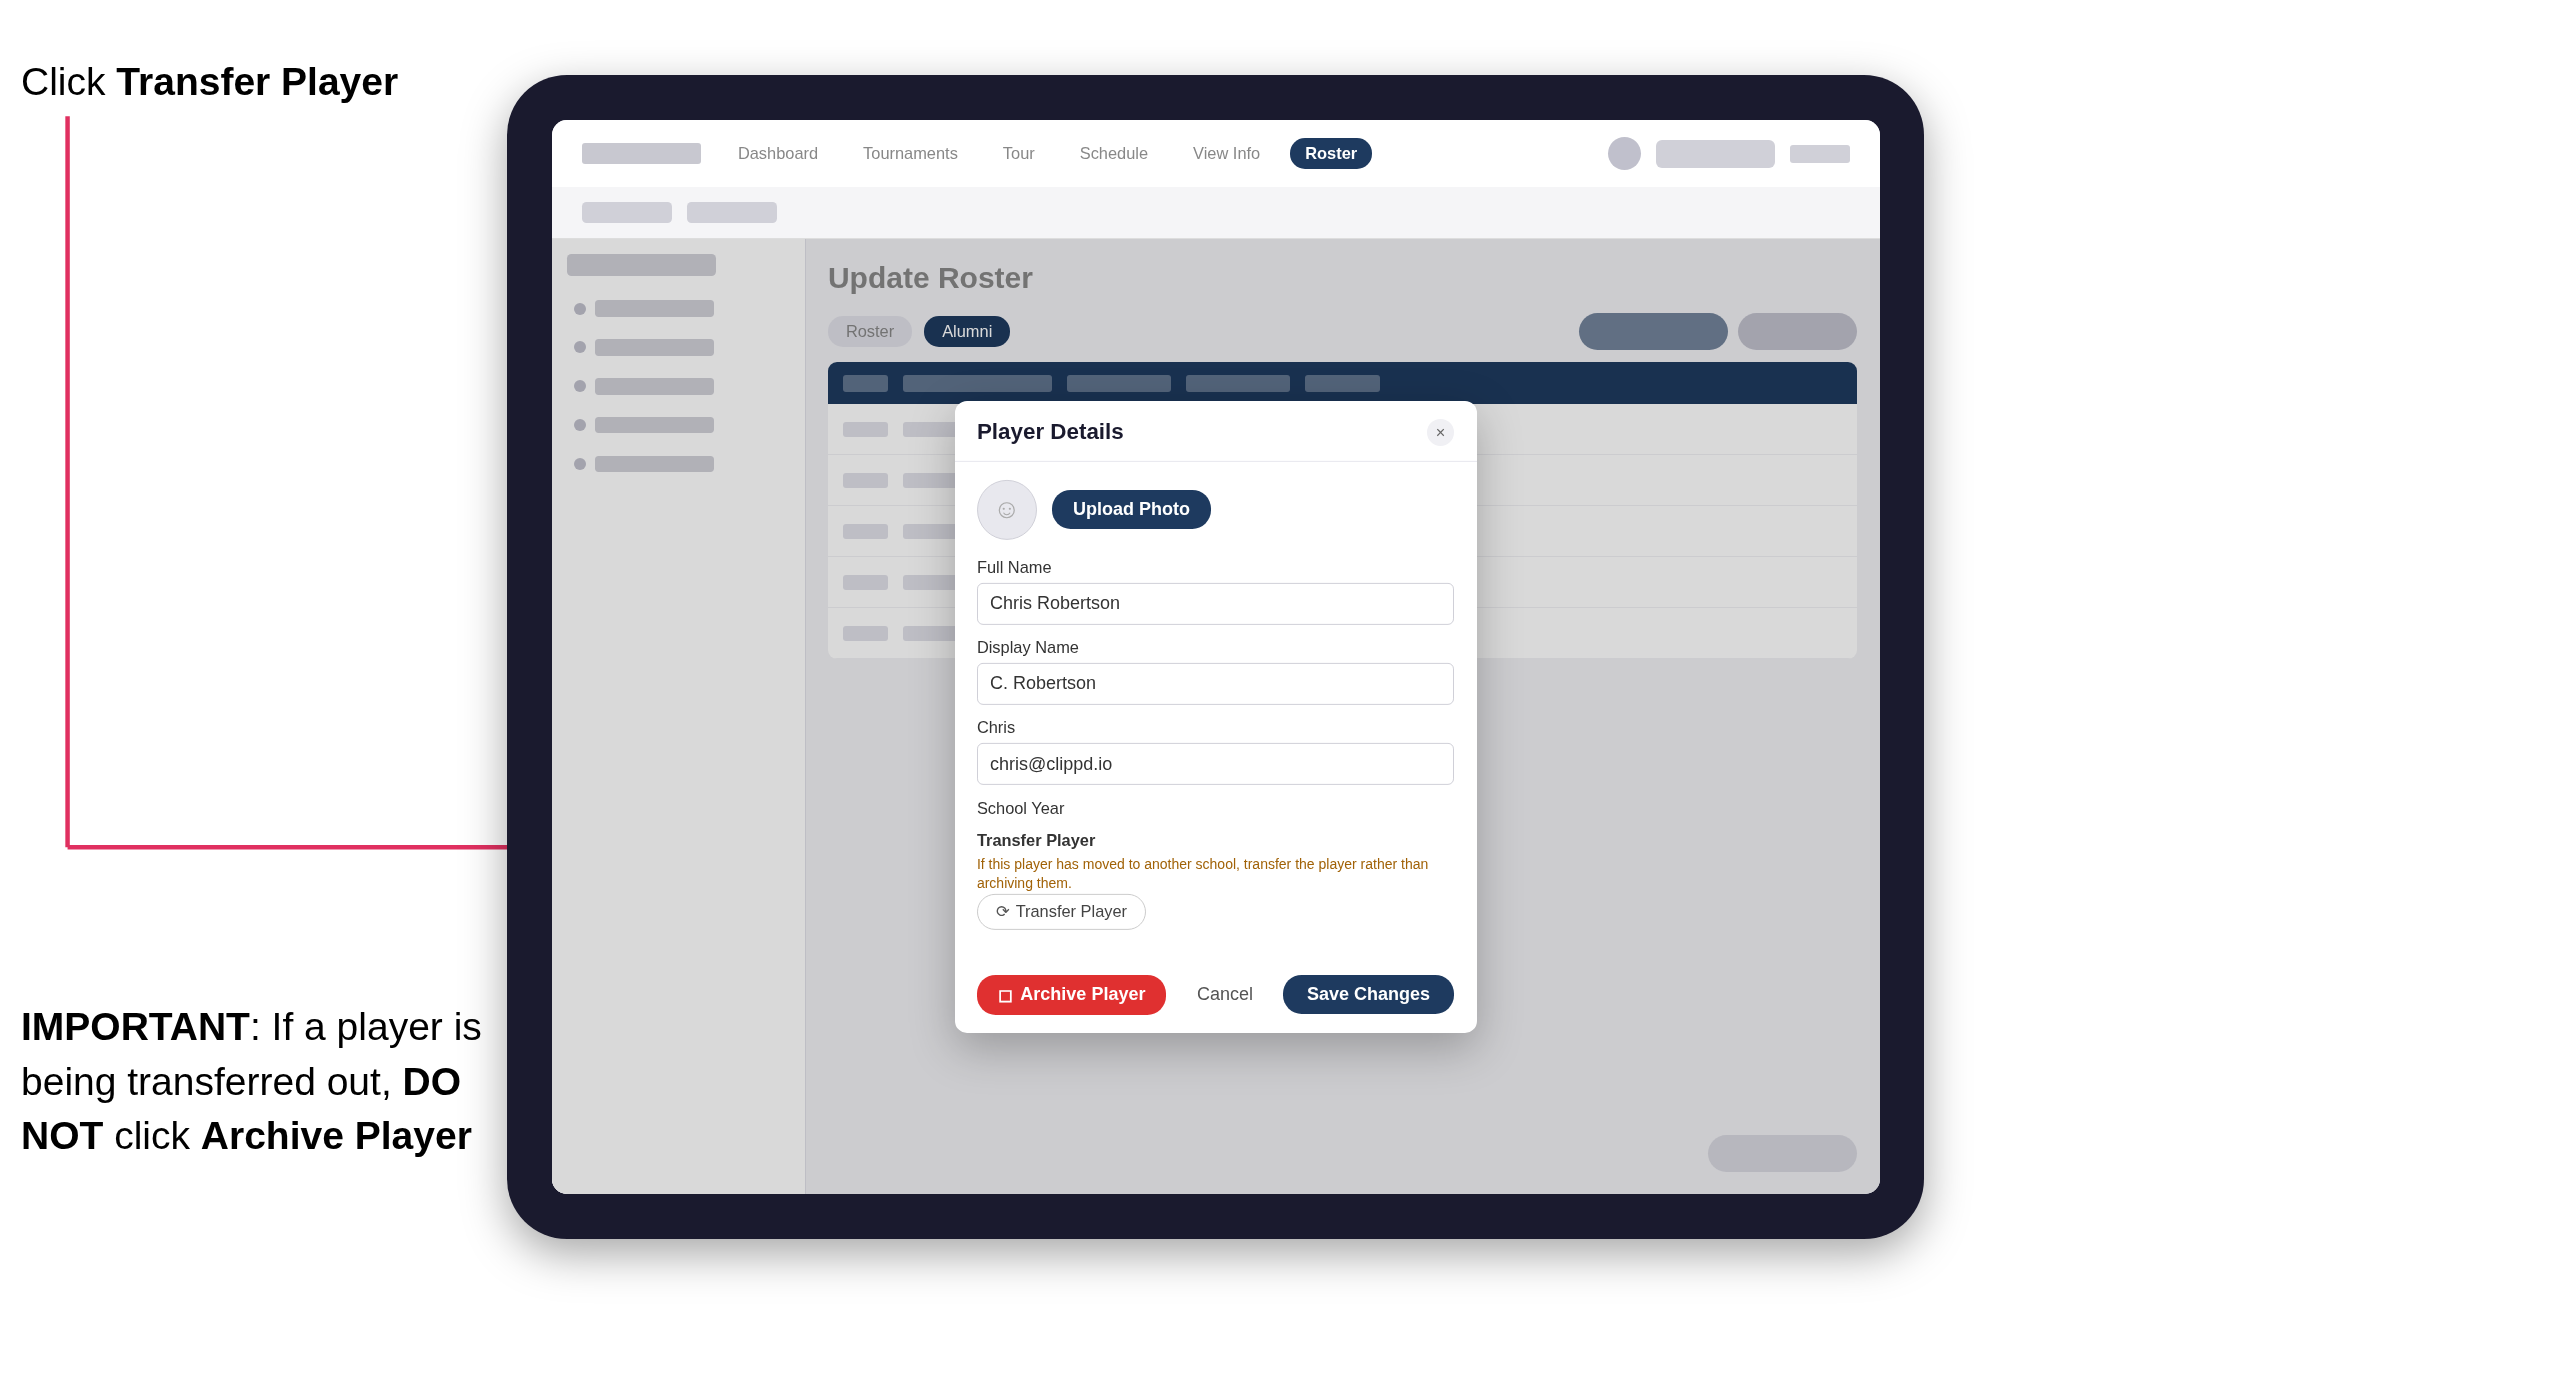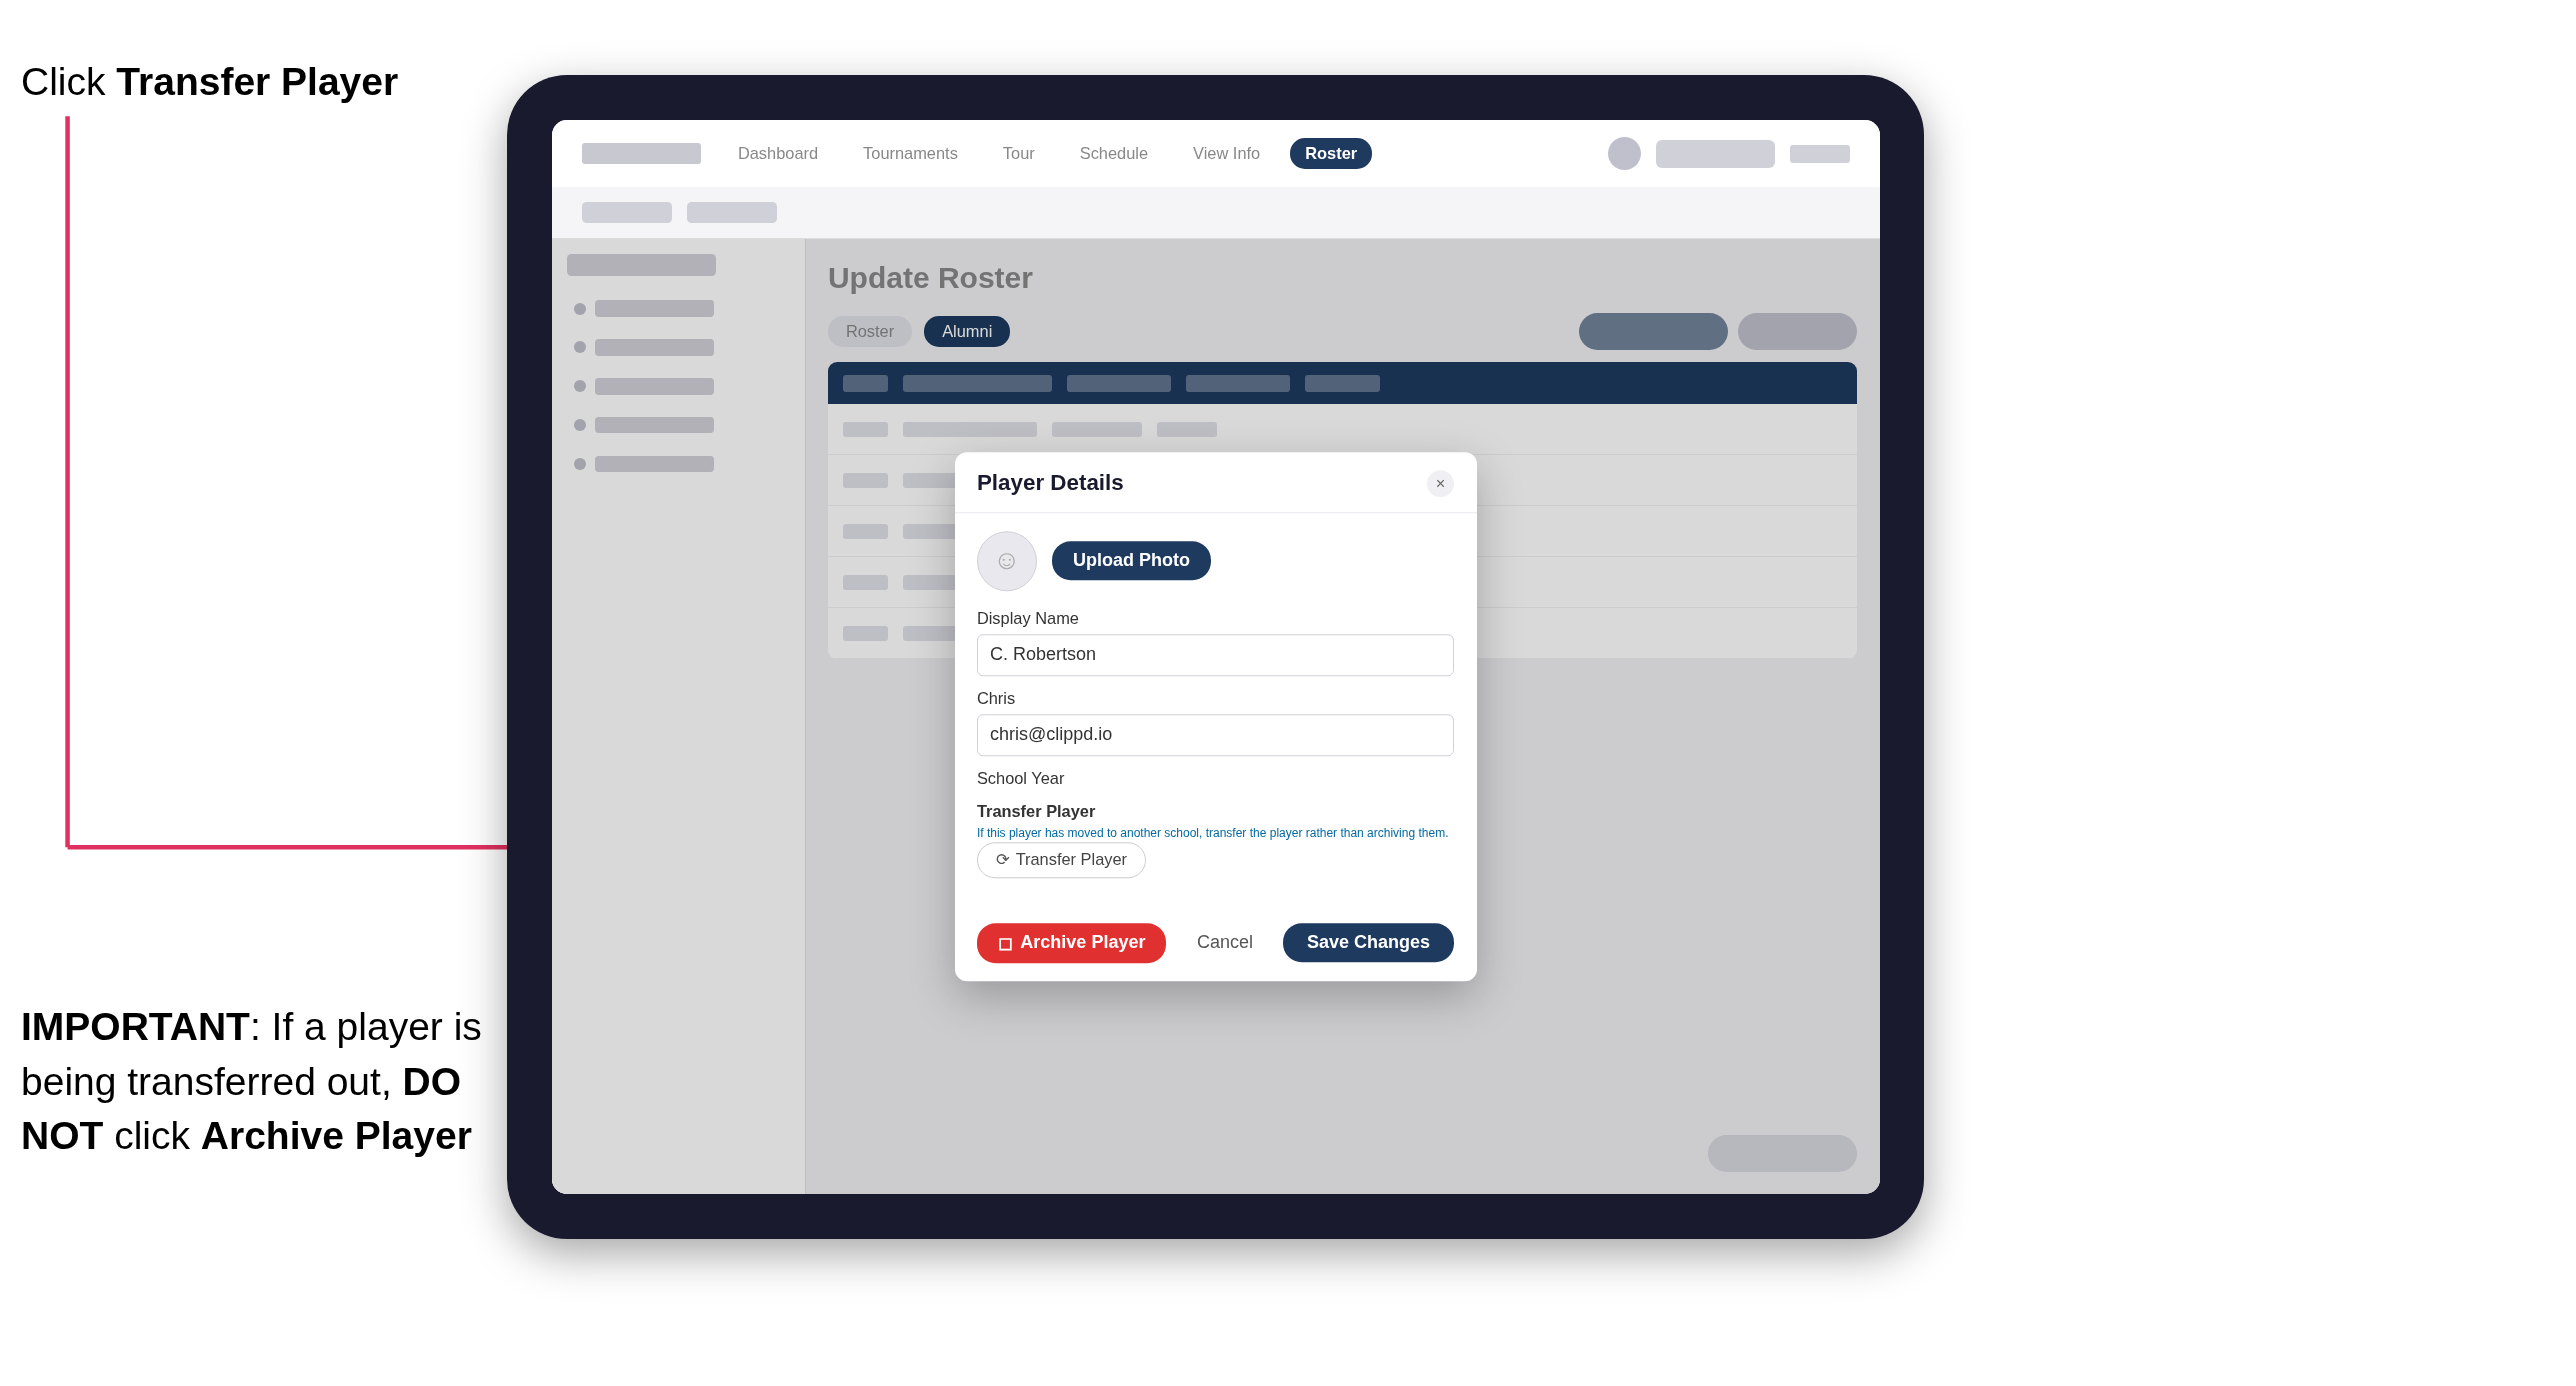--- a/index.html
+++ b/index.html
@@ -695,6 +695,10 @@
             <button class="upload-photo-btn">Upload Photo</button>
           </div>
 
+          <div class="form-group">
+            <label class="form-label">Full Name</label>
+            <input class="form-input" type="text" value="Chris Robertson" style="">
+          </div>
 
           <div class="form-group">
             <label class="form-label">Display Name</label>

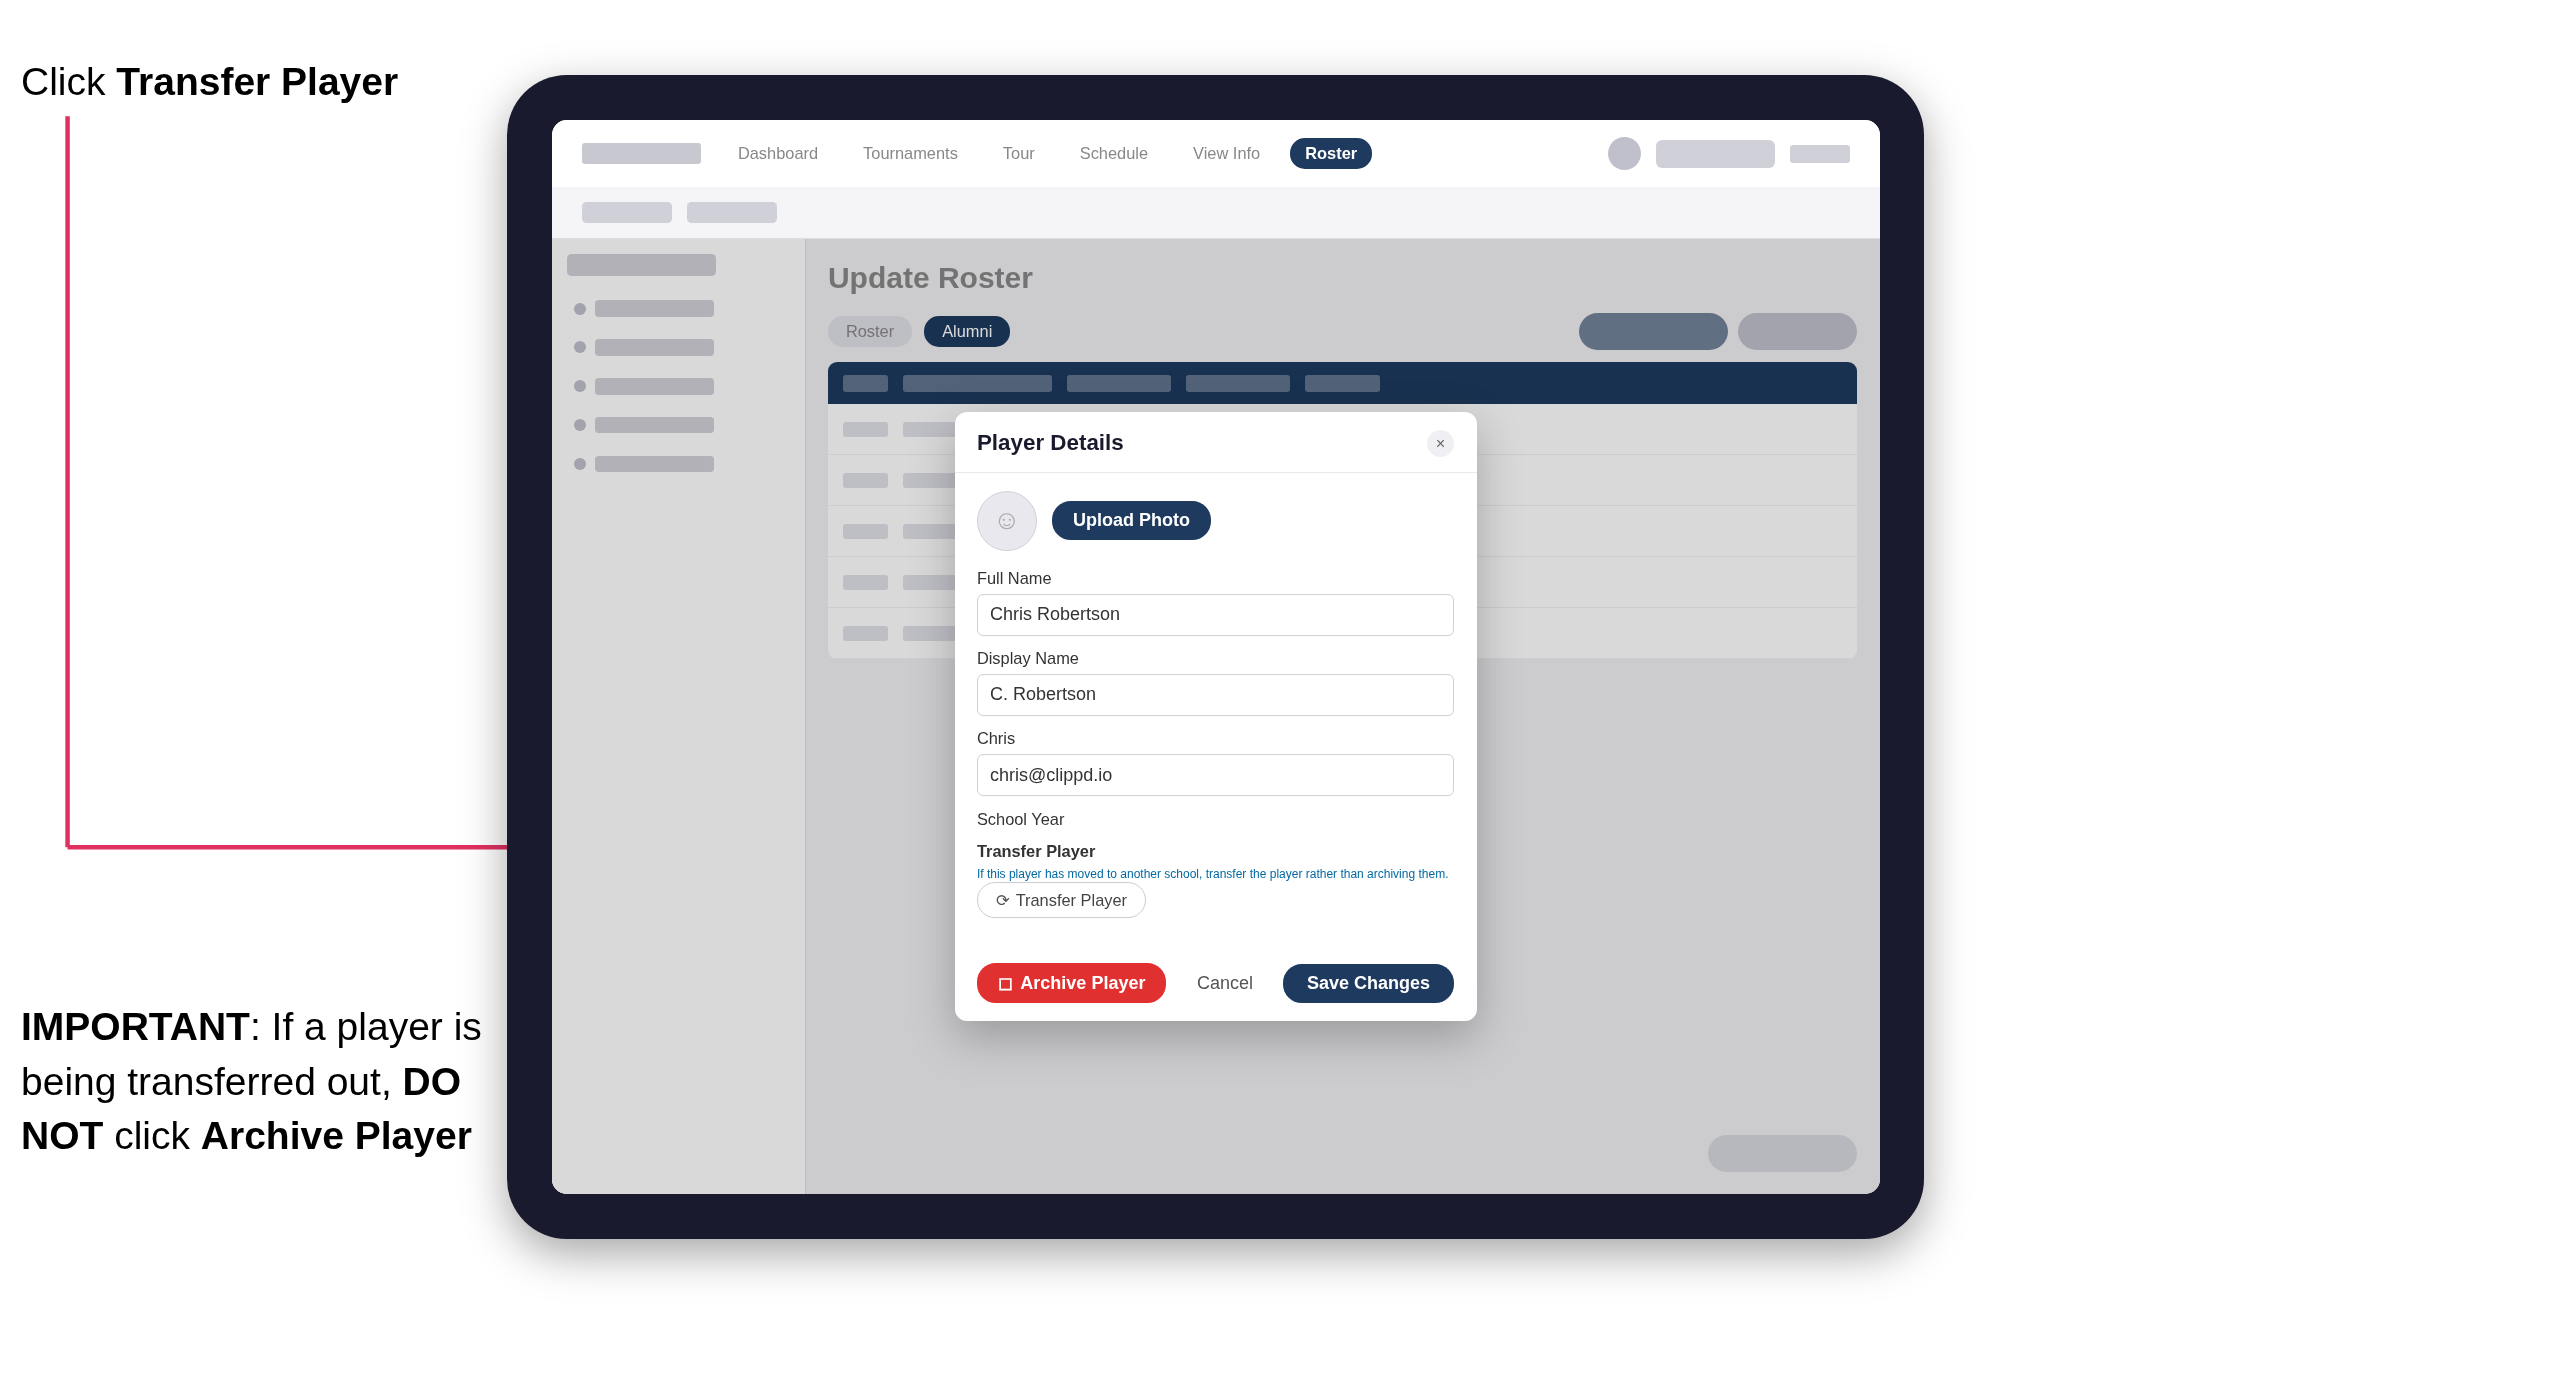--- a/index.html
+++ b/index.html
@@ -466,8 +466,8 @@
     }
 
     .transfer-desc {
-      font-size: 12px;
-      color: #0369a1;
+      font-size: 14px;
+      color: #a16207;
       line-height: 1.4;
     }
 

